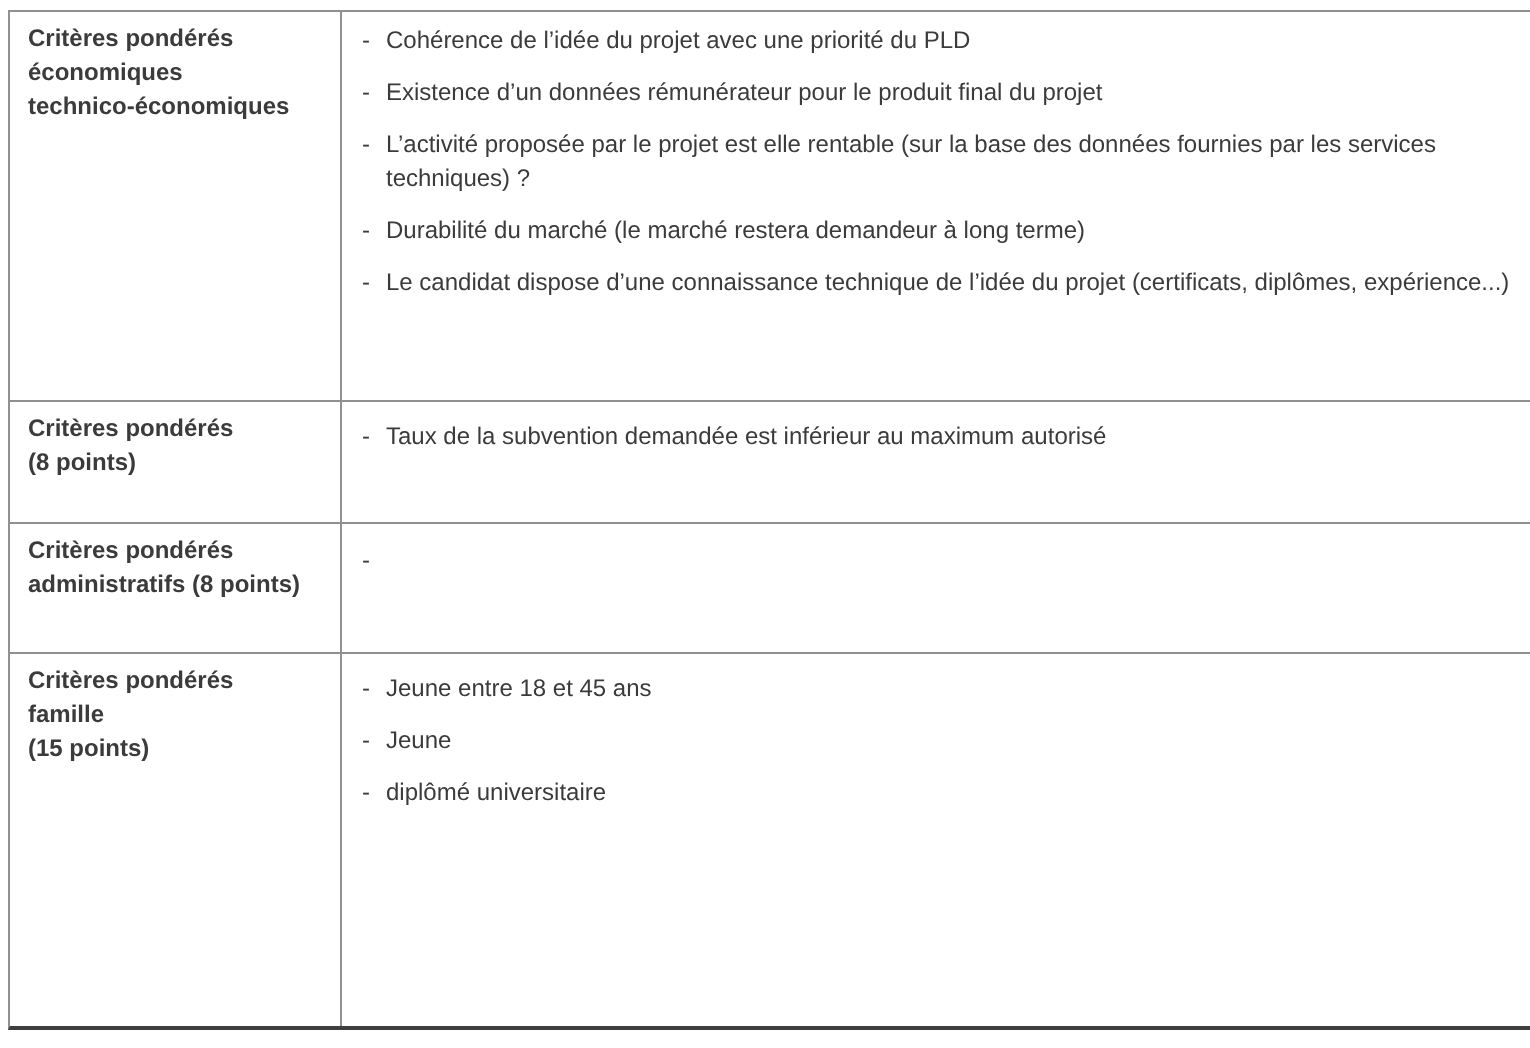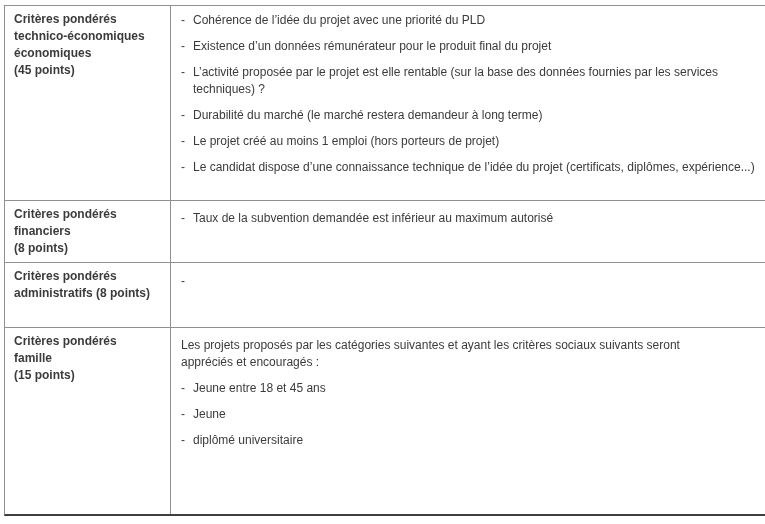--- a/index.html
+++ b/index.html
@@ -77,8 +77,8 @@
   <div class="row row-1">
     <div class="cell left">
       <span class="hline">Critères pondérés</span>
+      <span class="hline">économiques</span>
       <span class="hline">technico-économiques</span>
-      <span class="hline">économiques</span>
       <span class="hline">(45 points)</span>
     </div>
     <div class="cell right">

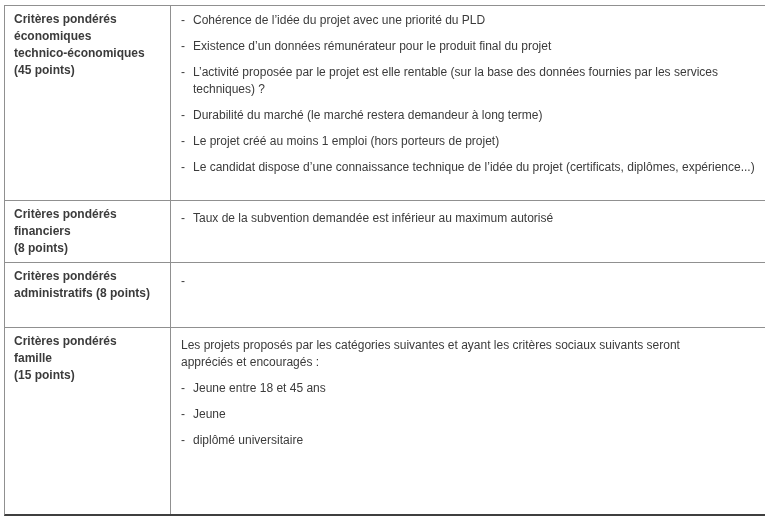--- a/index.html
+++ b/index.html
@@ -79,7 +79,6 @@
       <span class="hline">Critères pondérés</span>
       <span class="hline">économiques</span>
       <span class="hline">technico-économiques</span>
-      <span class="hline">(45 points)</span>
     </div>
     <div class="cell right">
       <div class="bullet">

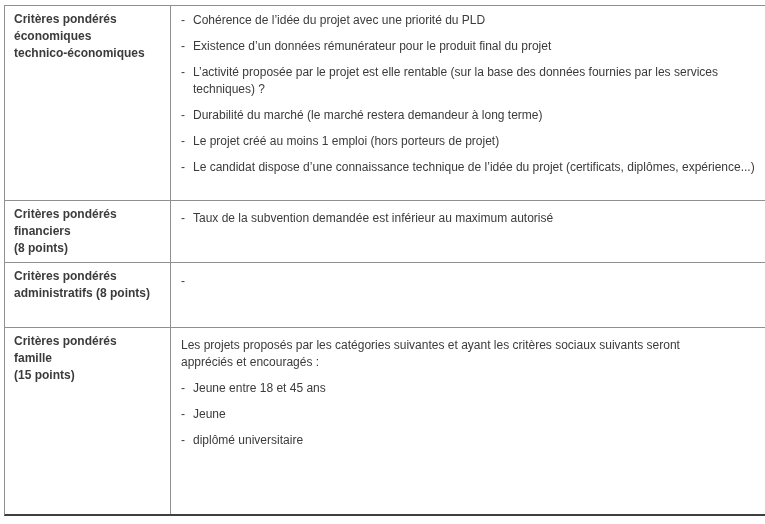--- a/index.html
+++ b/index.html
@@ -94,9 +94,6 @@
           <span class="btxt">Durabilité du marché (le marché restera demandeur à long terme)</span>
         </div>
       <div class="bullet">
-          <span class="btxt">Le projet créé au moins 1 emploi (hors porteurs de projet)</span>
-        </div>
-      <div class="bullet">
           <span class="btxt">Le candidat dispose d’une connaissance technique de l’idée du projet (certificats, diplômes, expérience...)</span>
         </div>
     </div>

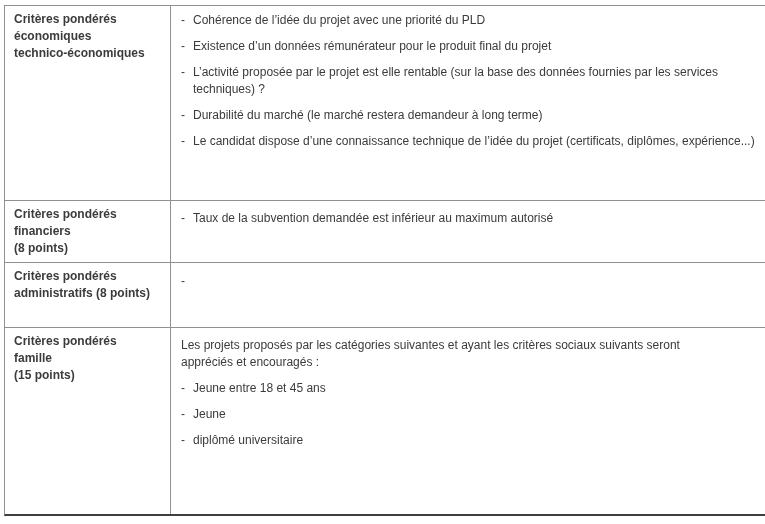--- a/index.html
+++ b/index.html
@@ -102,7 +102,6 @@
   <div class="row row-2">
     <div class="cell left">
       <span class="hline">Critères pondérés</span>
-      <span class="hline">financiers</span>
       <span class="hline">(8 points)</span>
     </div>
     <div class="cell right">

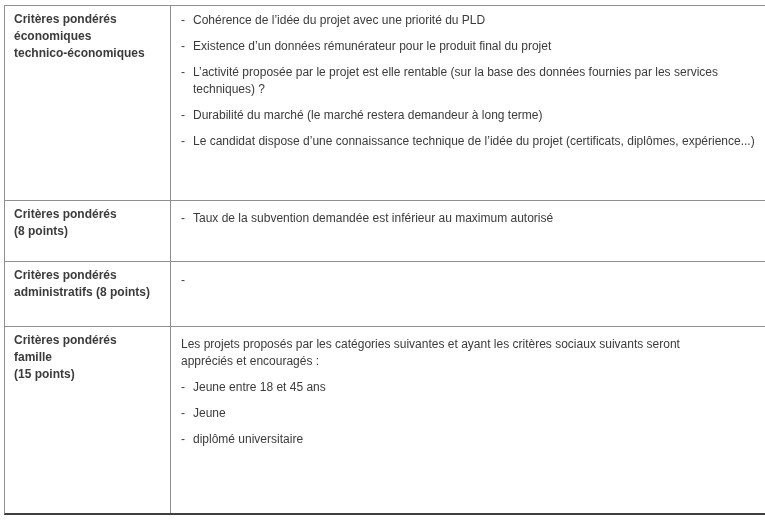--- a/index.html
+++ b/index.html
@@ -130,7 +130,6 @@
       <span class="hline">(15 points)</span>
     </div>
     <div class="cell right">
-      <p class="intro">Les projets proposés par les catégories suivantes et ayant les critères sociaux suivants seront appréciés et encouragés :</p>
       <div class="bullet">
           <span class="btxt">Jeune entre 18 et 45 ans</span>
         </div>

